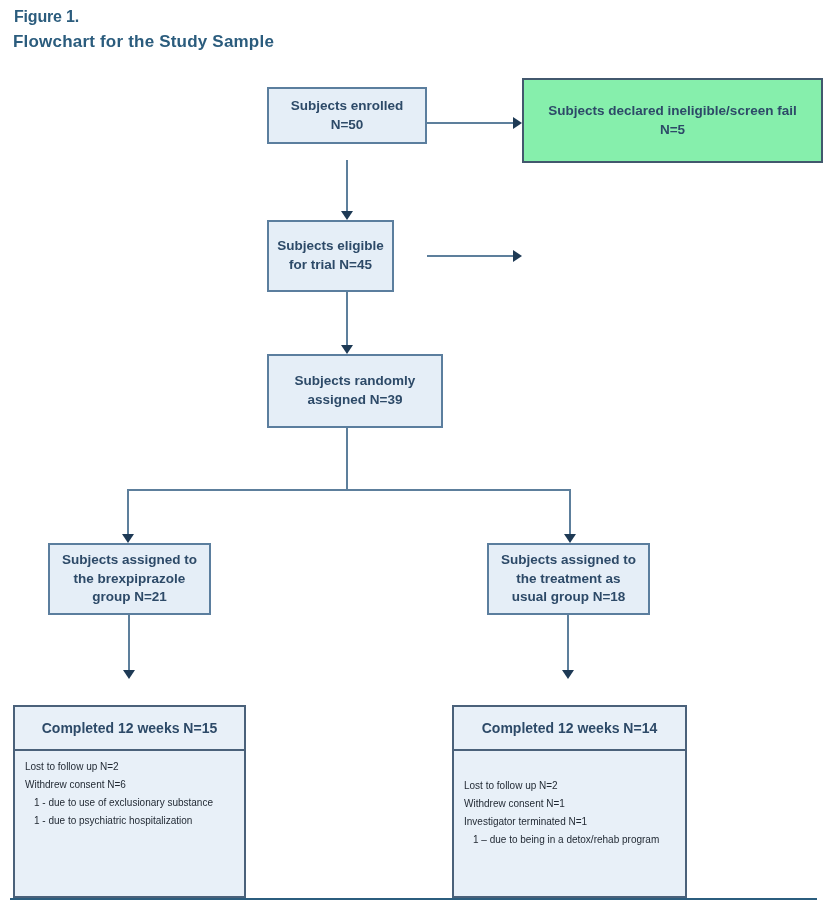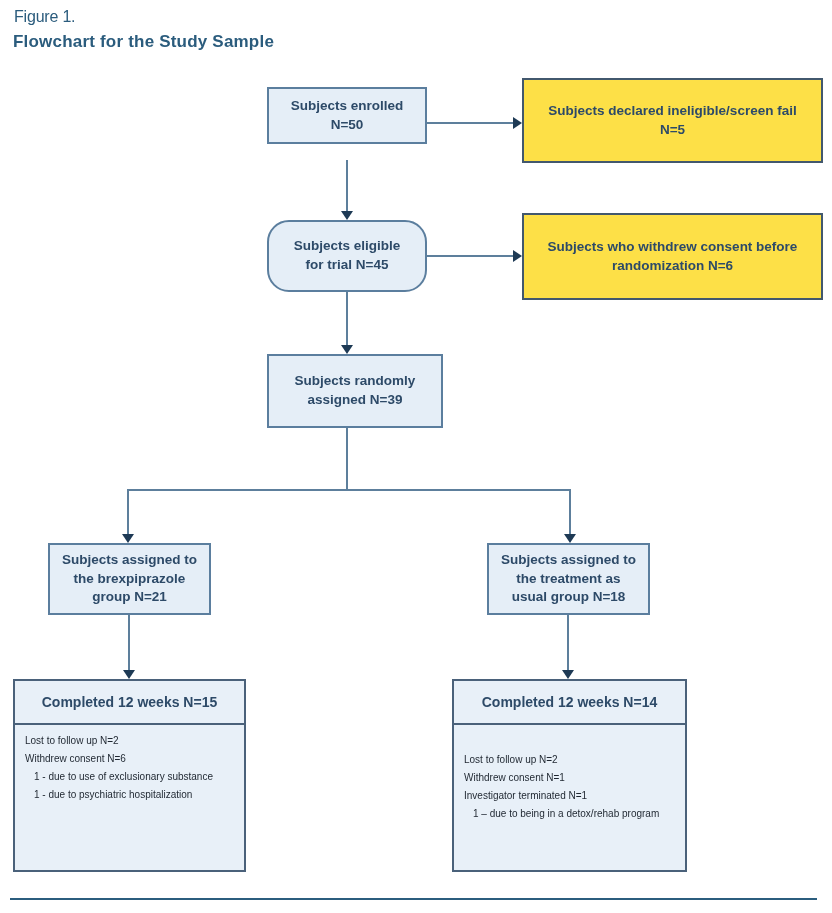--- a/index.html
+++ b/index.html
@@ -8,7 +8,7 @@
 
   .figure-label {
     position: absolute; left: 14px; top: 8px;
-    font-size: 16px; font-weight: normal; color: #2b5c7d; letter-spacing: -0.2px;
+    font-size: 16px; font-weight: bold; color: #2b5c7d; letter-spacing: -0.2px;
   }
   .figure-title {
     position: absolute; left: 13px; top: 32px;

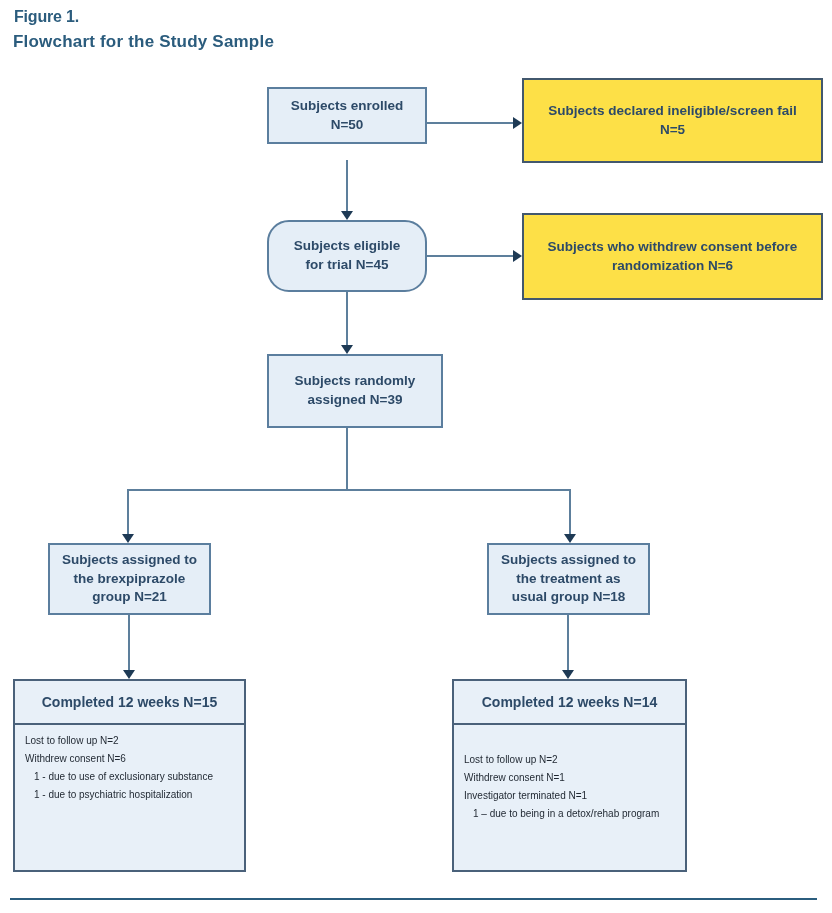--- a/index.html
+++ b/index.html
@@ -23,7 +23,7 @@
   }
   .box .txt { white-space: pre-line; padding: 0 6px; }
   .box.blue { background: #e5eef7; border: 2px solid #5b7e9e; }
-  .box.gray { background: #fde047; border: 2px solid #42586d; }
+  .box.gray { background: #86efac; border: 2px solid #42586d; }
 
   .bottombox {
     position: absolute; box-sizing: border-box;

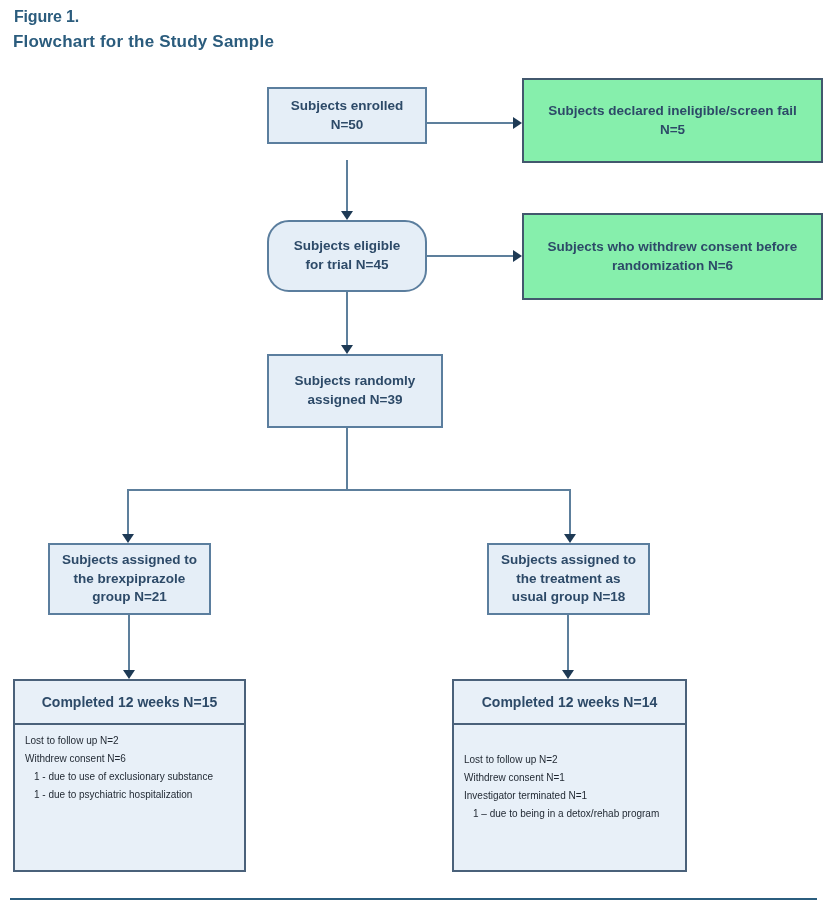--- a/index.html
+++ b/index.html
@@ -67,7 +67,7 @@
 N=50</span>
   </div>
 
-  <div class="box blue" style="left:267px; top:220px; width:160px; height:72px;border-radius:22px;">
+  <div class="box blue" style="left:267px; top:220px; width:127px; height:72px;">
     <span class="txt">Subjects eligible
 for trial N=45</span>
   </div>

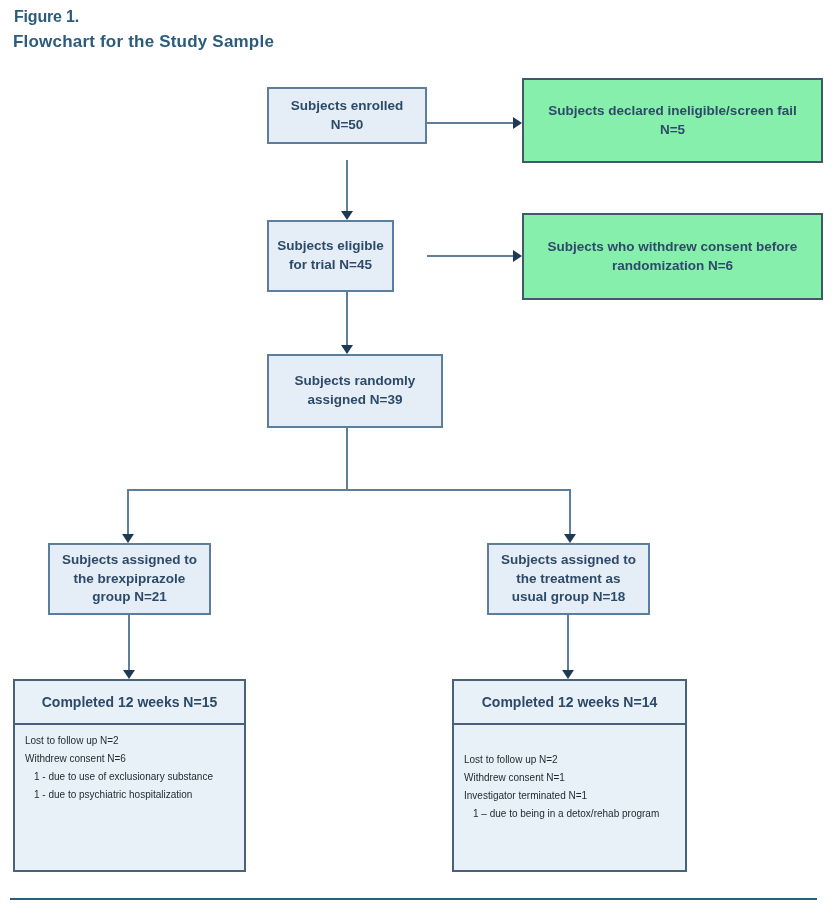--- a/index.html
+++ b/index.html
@@ -82,10 +82,6 @@
 N=5</span>
   </div>
 
-  <div class="box gray" style="left:522px; top:213px; width:301px; height:87px;">
-    <span class="txt">Subjects who withdrew consent before
-randomization N=6</span>
-  </div>
 
   <div class="box blue" style="left:48px; top:543px; width:163px; height:72px;">
     <span class="txt">Subjects assigned to

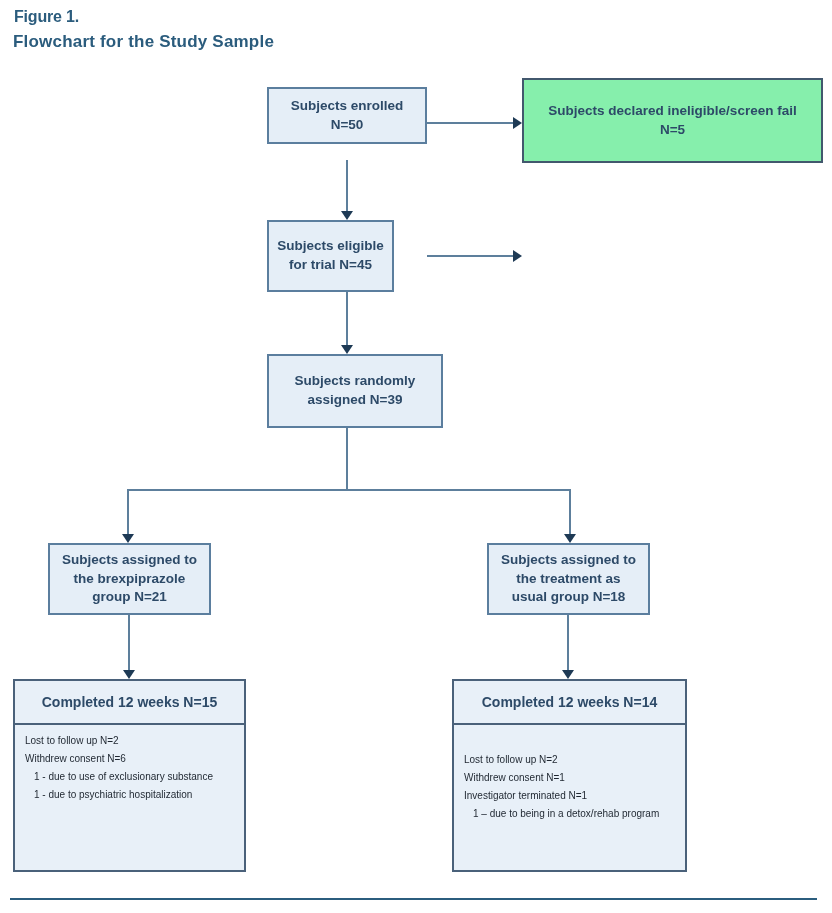--- a/index.html
+++ b/index.html
@@ -27,7 +27,7 @@
 
   .bottombox {
     position: absolute; box-sizing: border-box;
-    background: #e8f0f8; border: 2px solid #4a617a;
+    background: #e8f0f8; border: 2px solid #4a617a; margin-top: 26px;
   }
   .bb-header {
     height: 44px; box-sizing: border-box;

